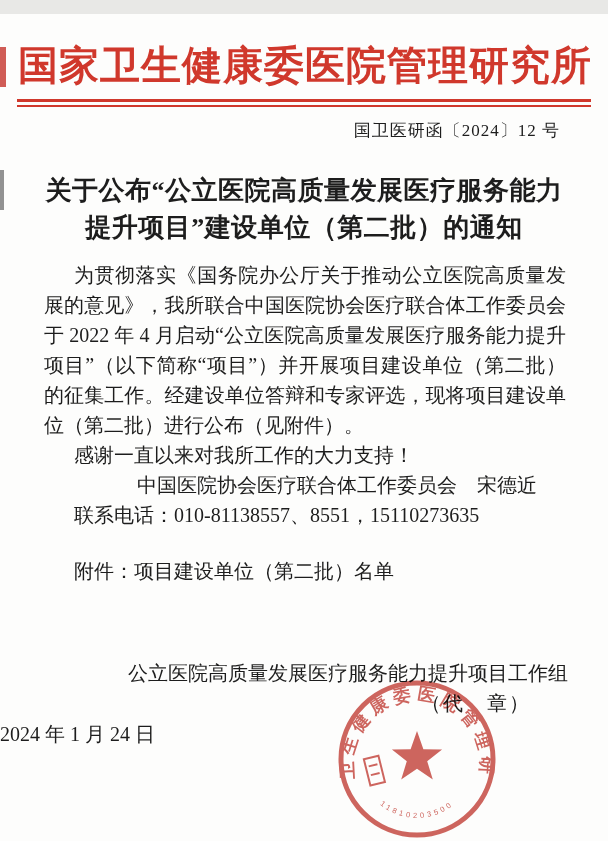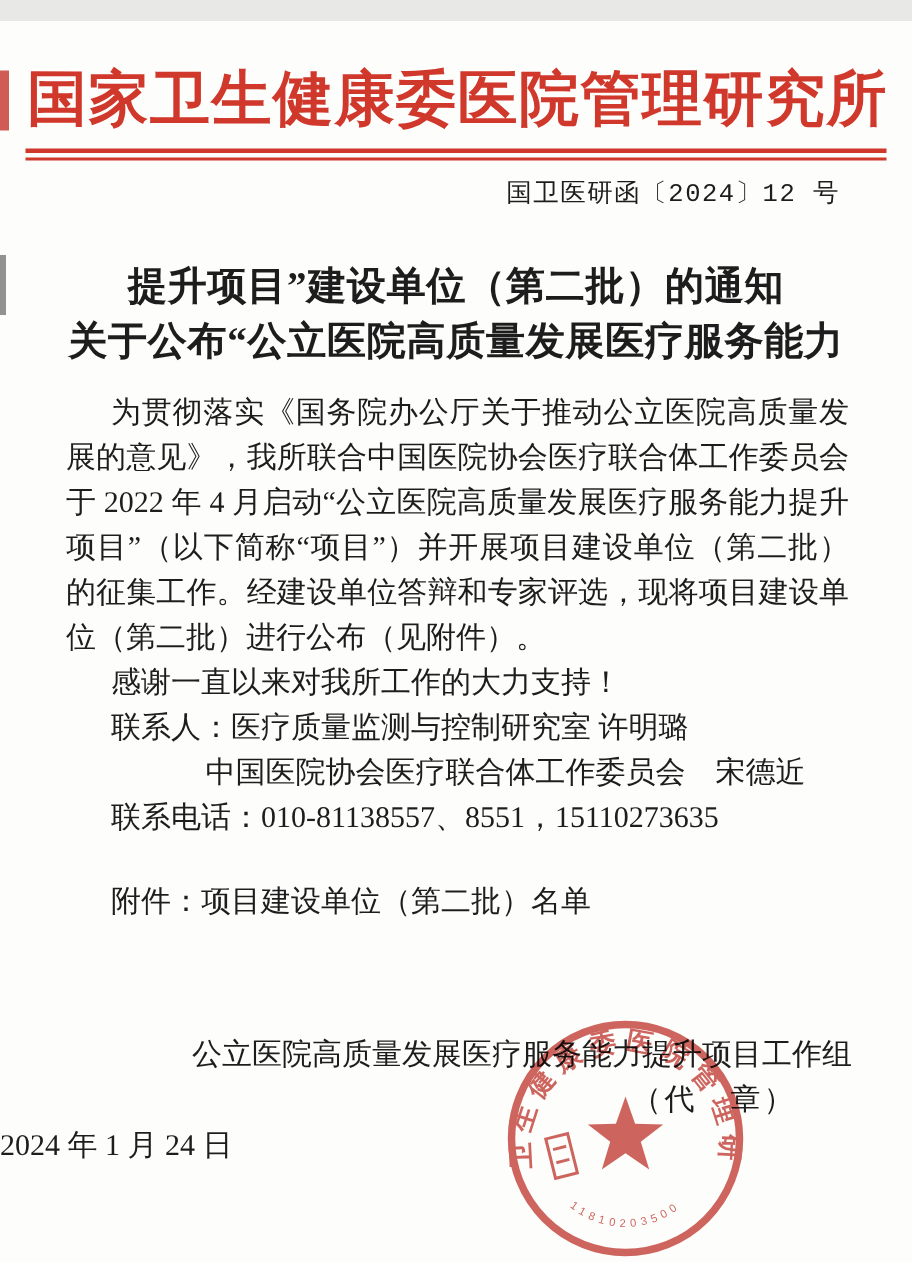--- a/index.html
+++ b/index.html
@@ -36,7 +36,6 @@
     font-size:17px;
     line-height:22px;
     letter-spacing:1px;
-    font-family:Liberation Mono, monospace;
   }
   
   .doc-title{

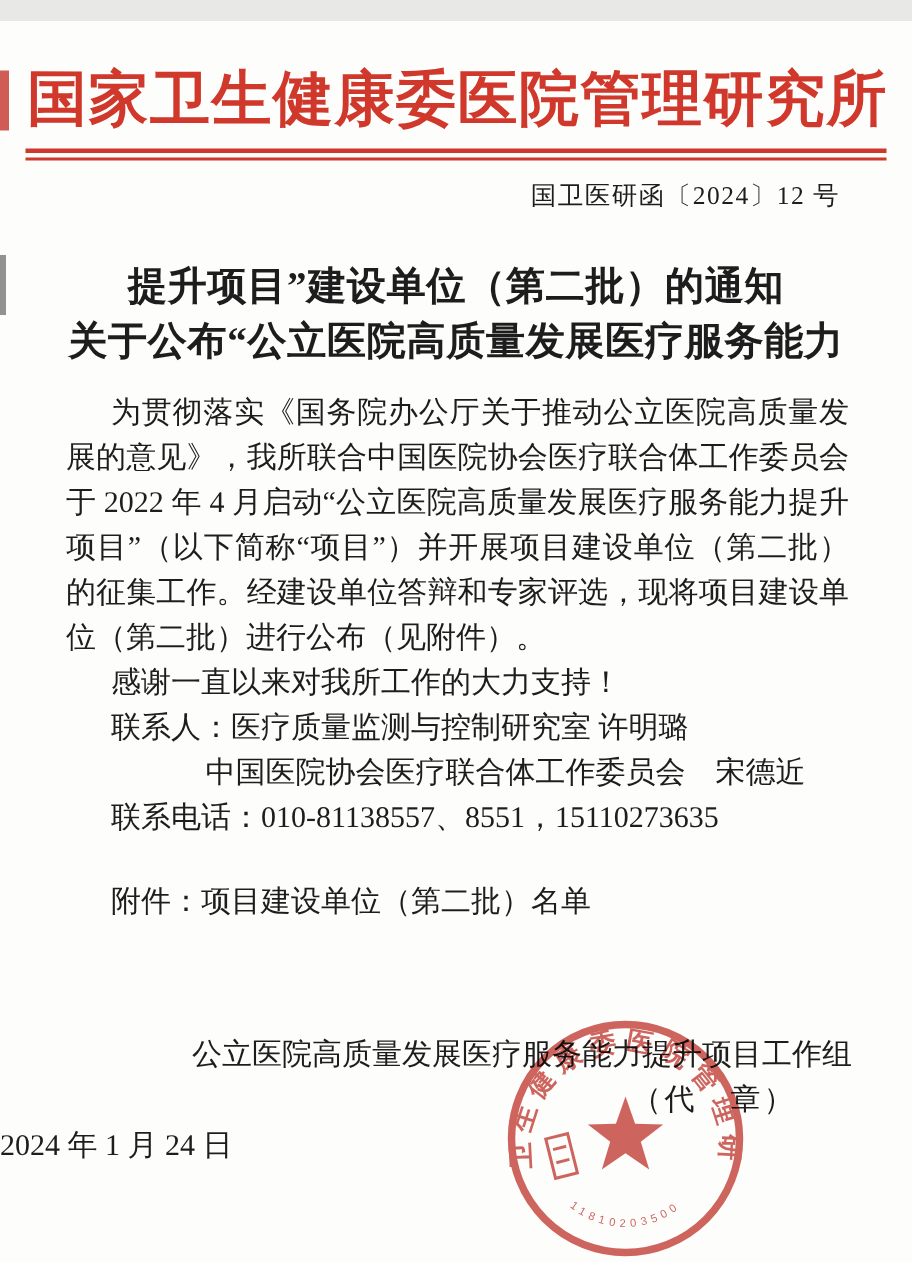--- a/index.html
+++ b/index.html
@@ -114,8 +114,8 @@
   <div class="doc-number">国卫医研函〔2024〕12 号</div>
 
   <div class="doc-title">
+    <div>关于公布“公立医院高质量发展医疗服务能力</div>
     <div>提升项目”建设单位（第二批）的通知</div>
-    <div>关于公布“公立医院高质量发展医疗服务能力</div>
   </div>
 
   <div class="body-block">

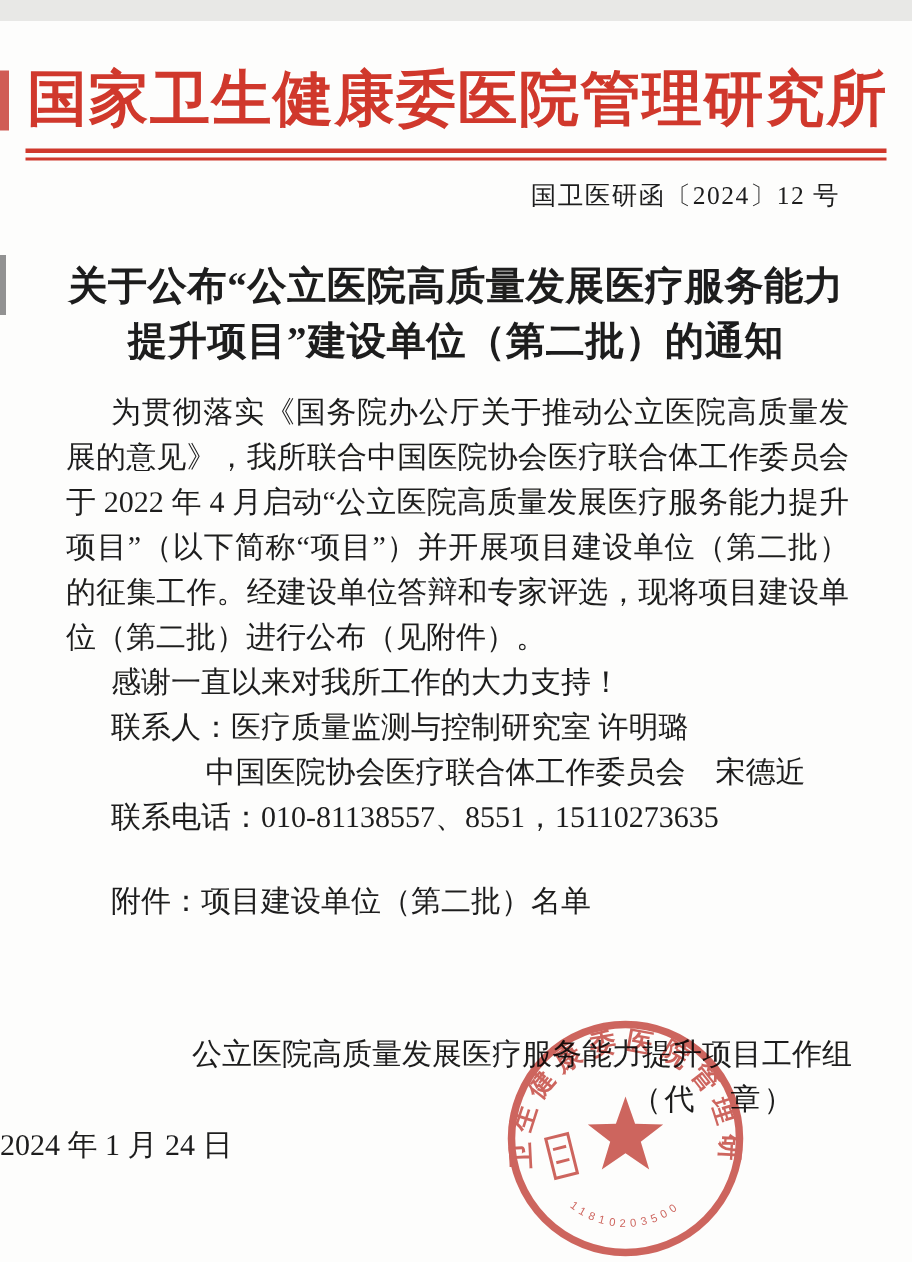--- a/index.html
+++ b/index.html
@@ -121,7 +121,6 @@
   <div class="body-block">
     <p class="para">为贯彻落实《国务院办公厅关于推动公立医院高质量发展的意见》，我所联合中国医院协会医疗联合体工作委员会于 2022 年 4 月启动“公立医院高质量发展医疗服务能力提升项目”（以下简称“项目”）并开展项目建设单位（第二批）的征集工作。经建设单位答辩和专家评选，现将项目建设单位（第二批）进行公布（见附件）。</p>
     <p class="thanks">感谢一直以来对我所工作的大力支持！</p>
-    <p class="contact-line1">联系人：医疗质量监测与控制研究室  许明璐</p>
     <p class="contact-line2">中国医院协会医疗联合体工作委员会　宋德近</p>
     <p class="phone-line">联系电话：010-81138557、8551，15110273635</p>
     <p class="attachment">附件：项目建设单位（第二批）名单</p>

